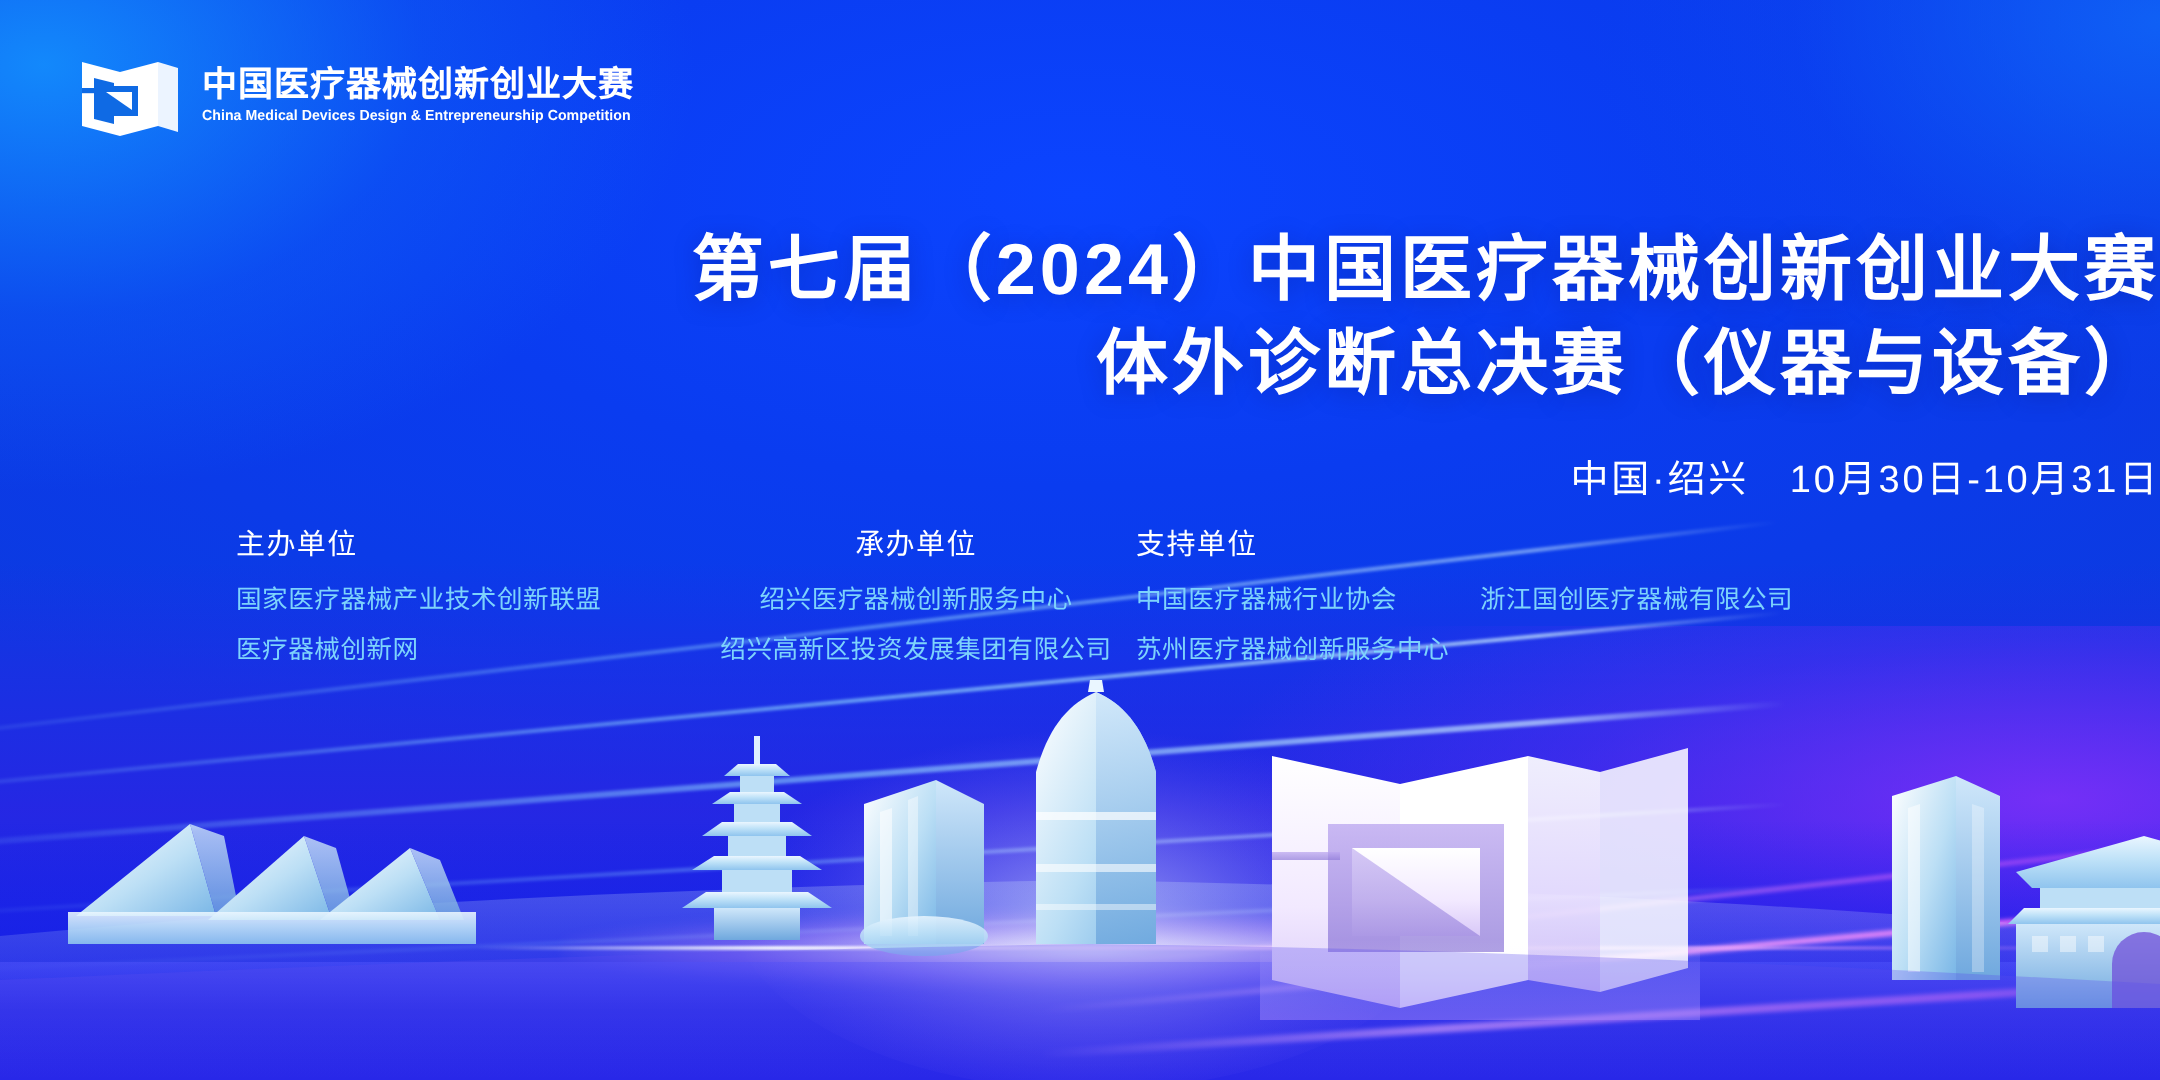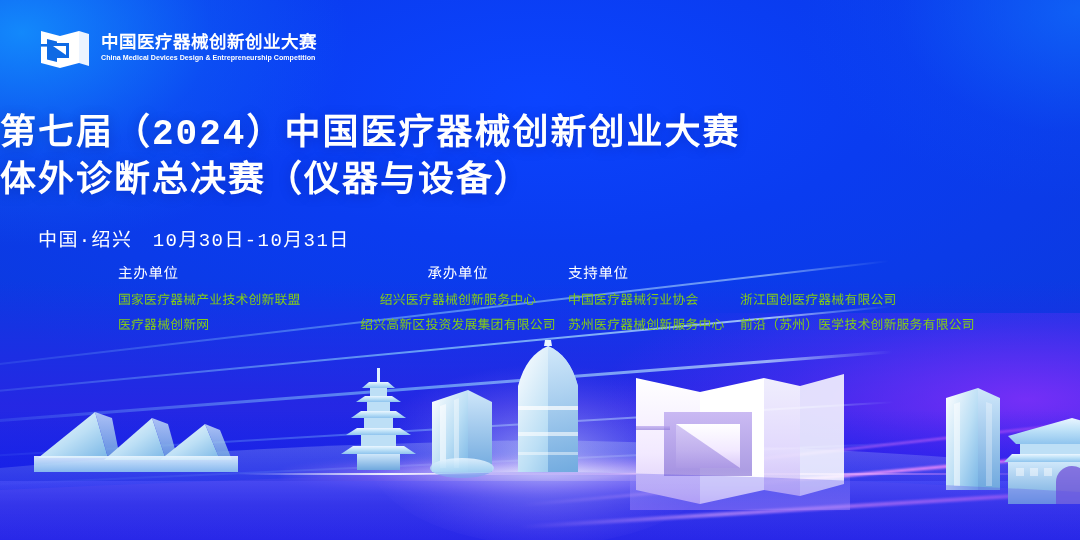--- a/index.html
+++ b/index.html
@@ -136,9 +136,8 @@
   .title-block {
     position: absolute;
     left: 0; right: 0; top: 112px;
-    text-align: left;
+    text-align: right;
     z-index: 9;
-    font-family: Liberation Mono, monospace;
   }
   .title-line {
     color: #ffffff;

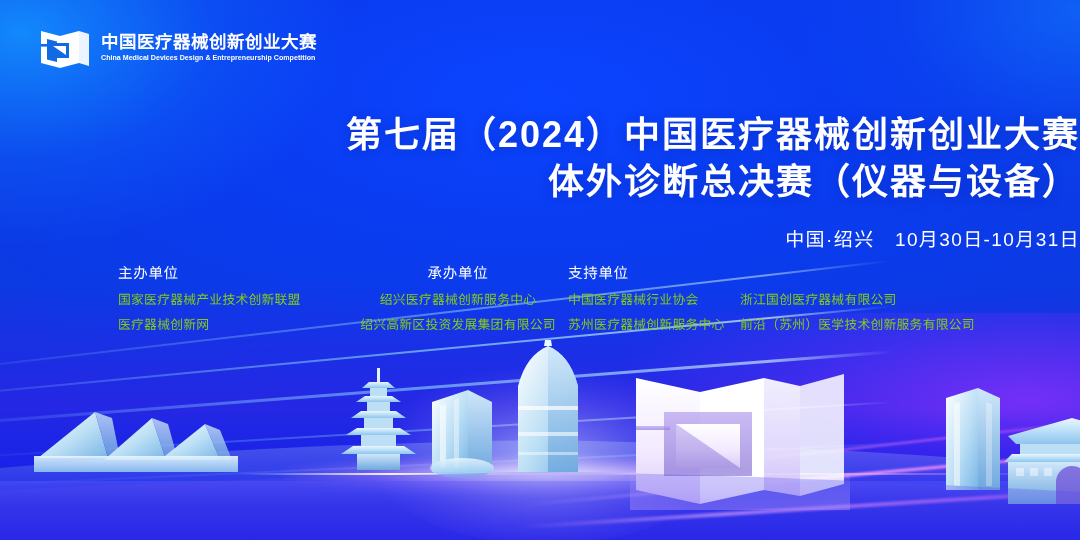--- a/index.html
+++ b/index.html
@@ -181,7 +181,7 @@
   }
   .org-head.spacer { visibility: hidden; }
   .org-item {
-    color: #84cc16;
+    color: #7dd3fc;
     font-size: 12.8px;
     font-weight: 400;
     letter-spacing: 0.25px;

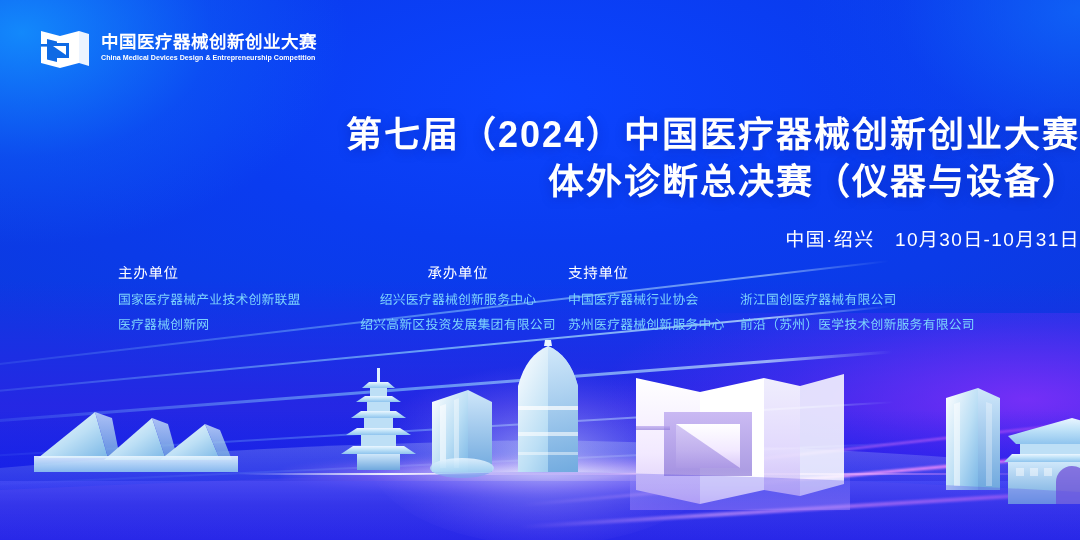--- a/index.html
+++ b/index.html
@@ -399,7 +399,6 @@
     <div class="org-col c4">
       <div class="org-head spacer">&nbsp;</div>
       <div class="org-item">浙江国创医疗器械有限公司</div>
-      <div class="org-item">前沿（苏州）医学技术创新服务有限公司</div>
     </div>
 
   </div>

